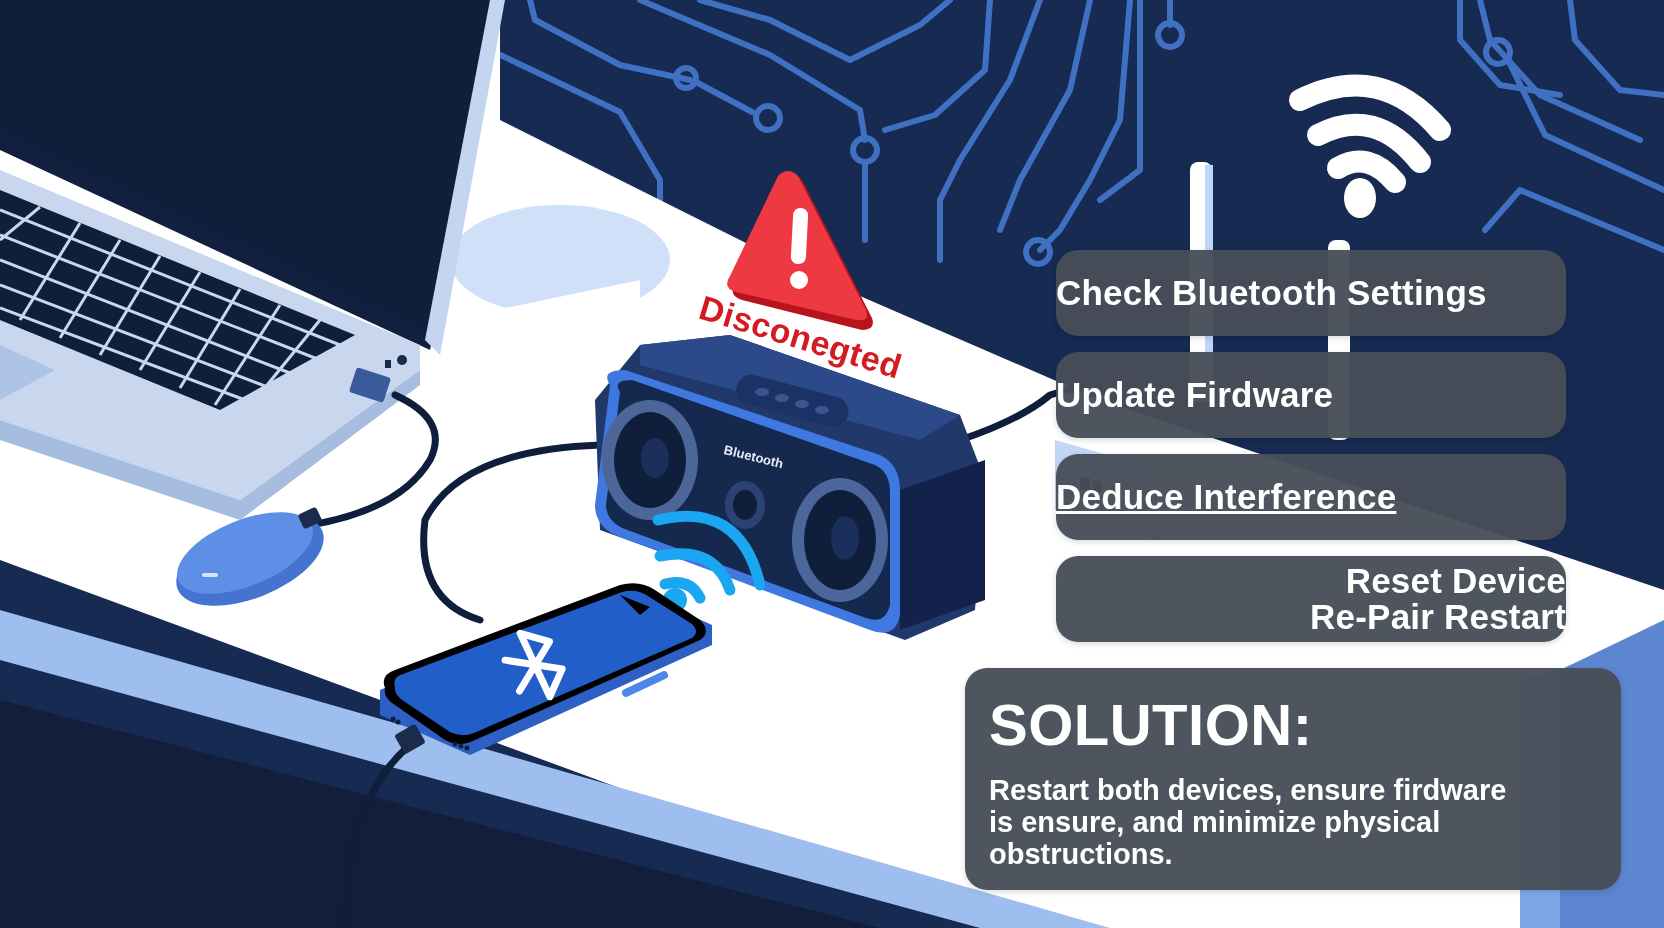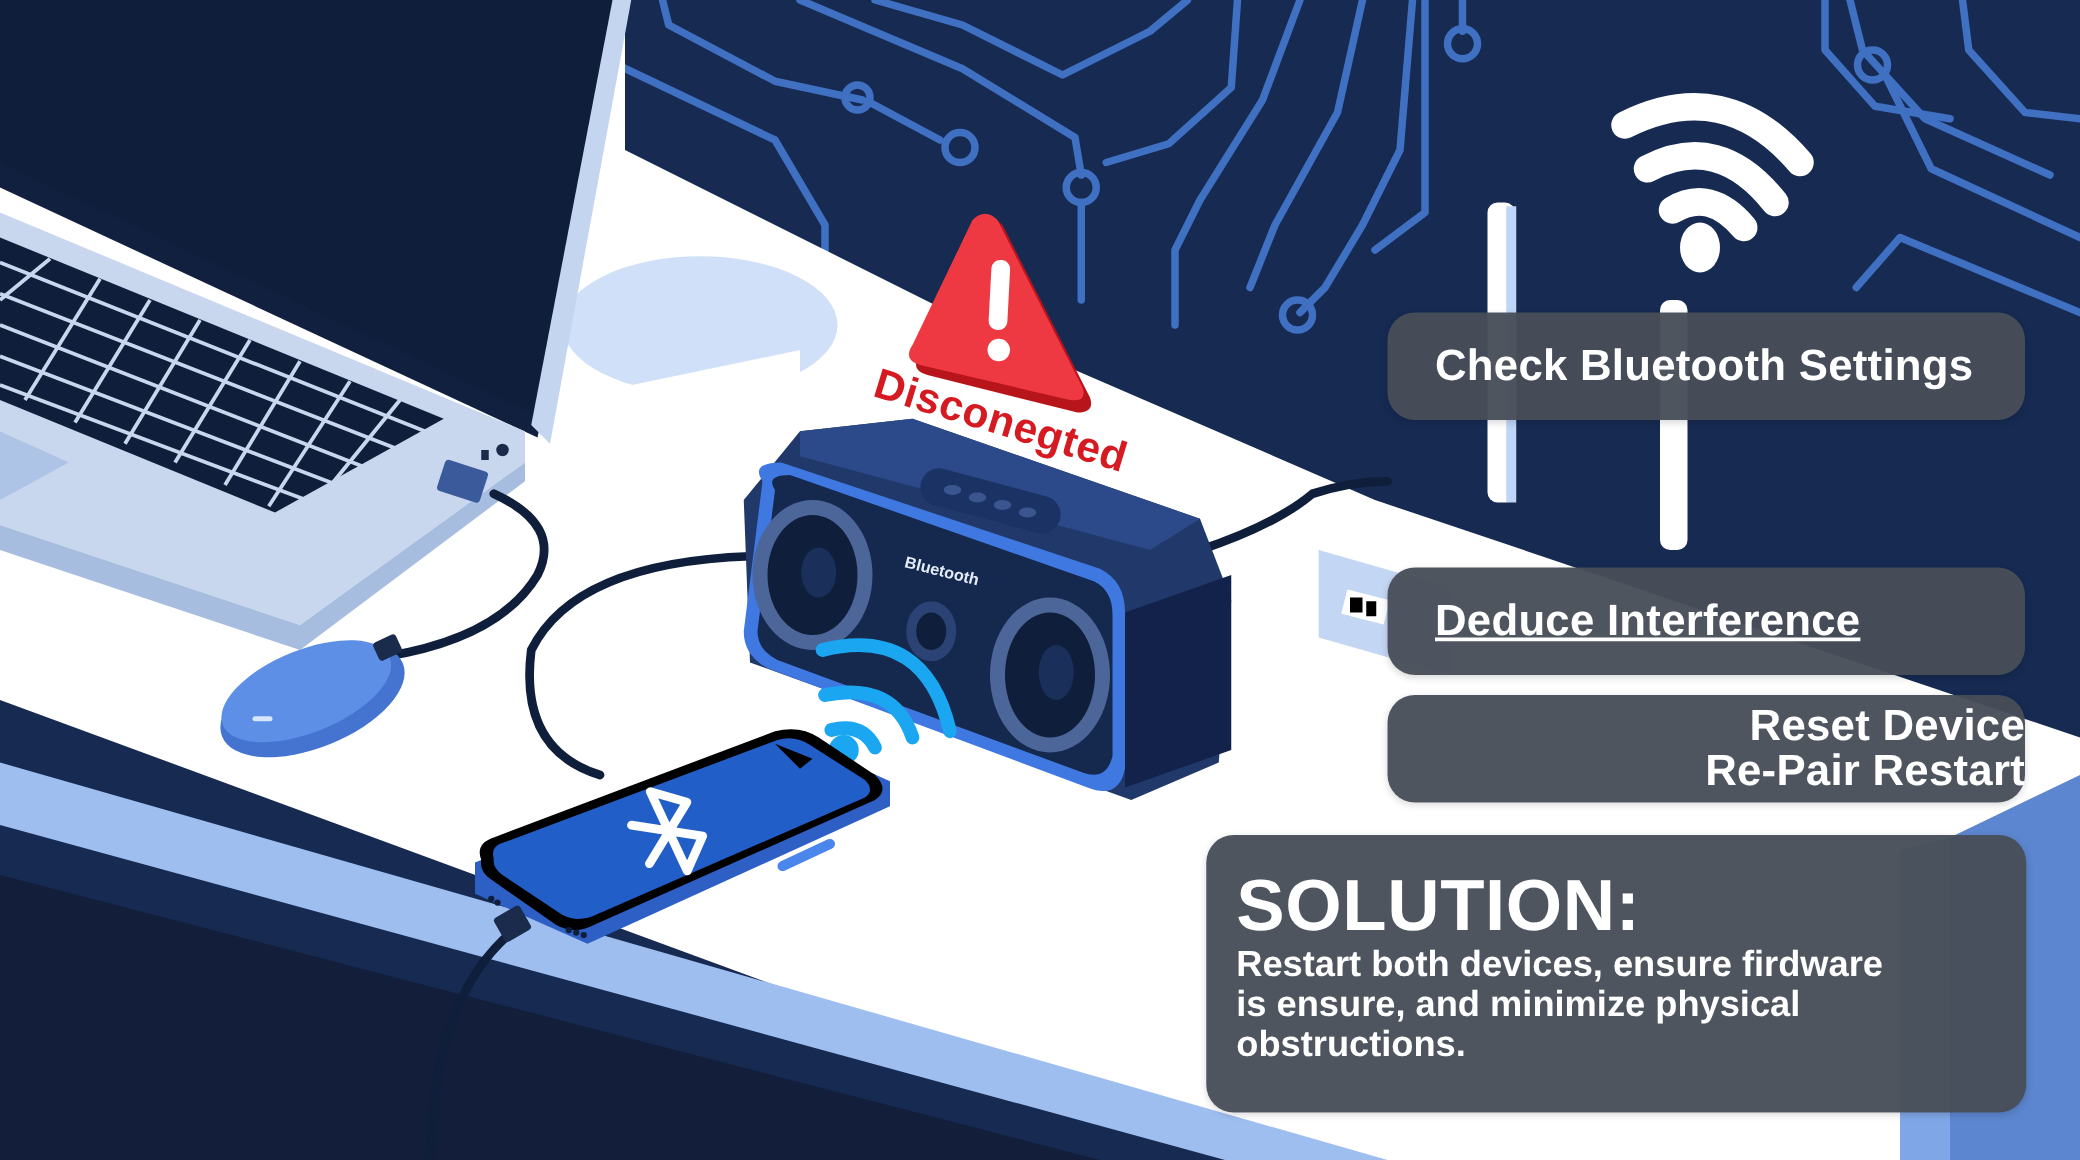--- a/index.html
+++ b/index.html
@@ -15,7 +15,7 @@
     font-weight: bold;
     box-shadow: 0 2px 6px rgba(0,0,0,0.15);
   }
-  .step-card { left: 1110px; width: 510px; height: 86px; display: flex; align-items: center; padding-left: 38px; box-sizing: border-box; font-size: 35px; letter-spacing: 0.2px; }
+  .step-card { left: 1056px; width: 510px; height: 86px; display: flex; align-items: center; box-sizing: border-box; font-size: 35px; letter-spacing: 0.2px; }
   .step-card.two-line { flex-direction: column; align-items: flex-end; justify-content: center; line-height: 36px; }
   .solution-card { left: 965px; top: 668px; width: 656px; height: 222px; padding: 26px 24px; box-sizing: border-box; }
   .solution-title { font-size: 58px; line-height: 62px; letter-spacing: 0.5px; }

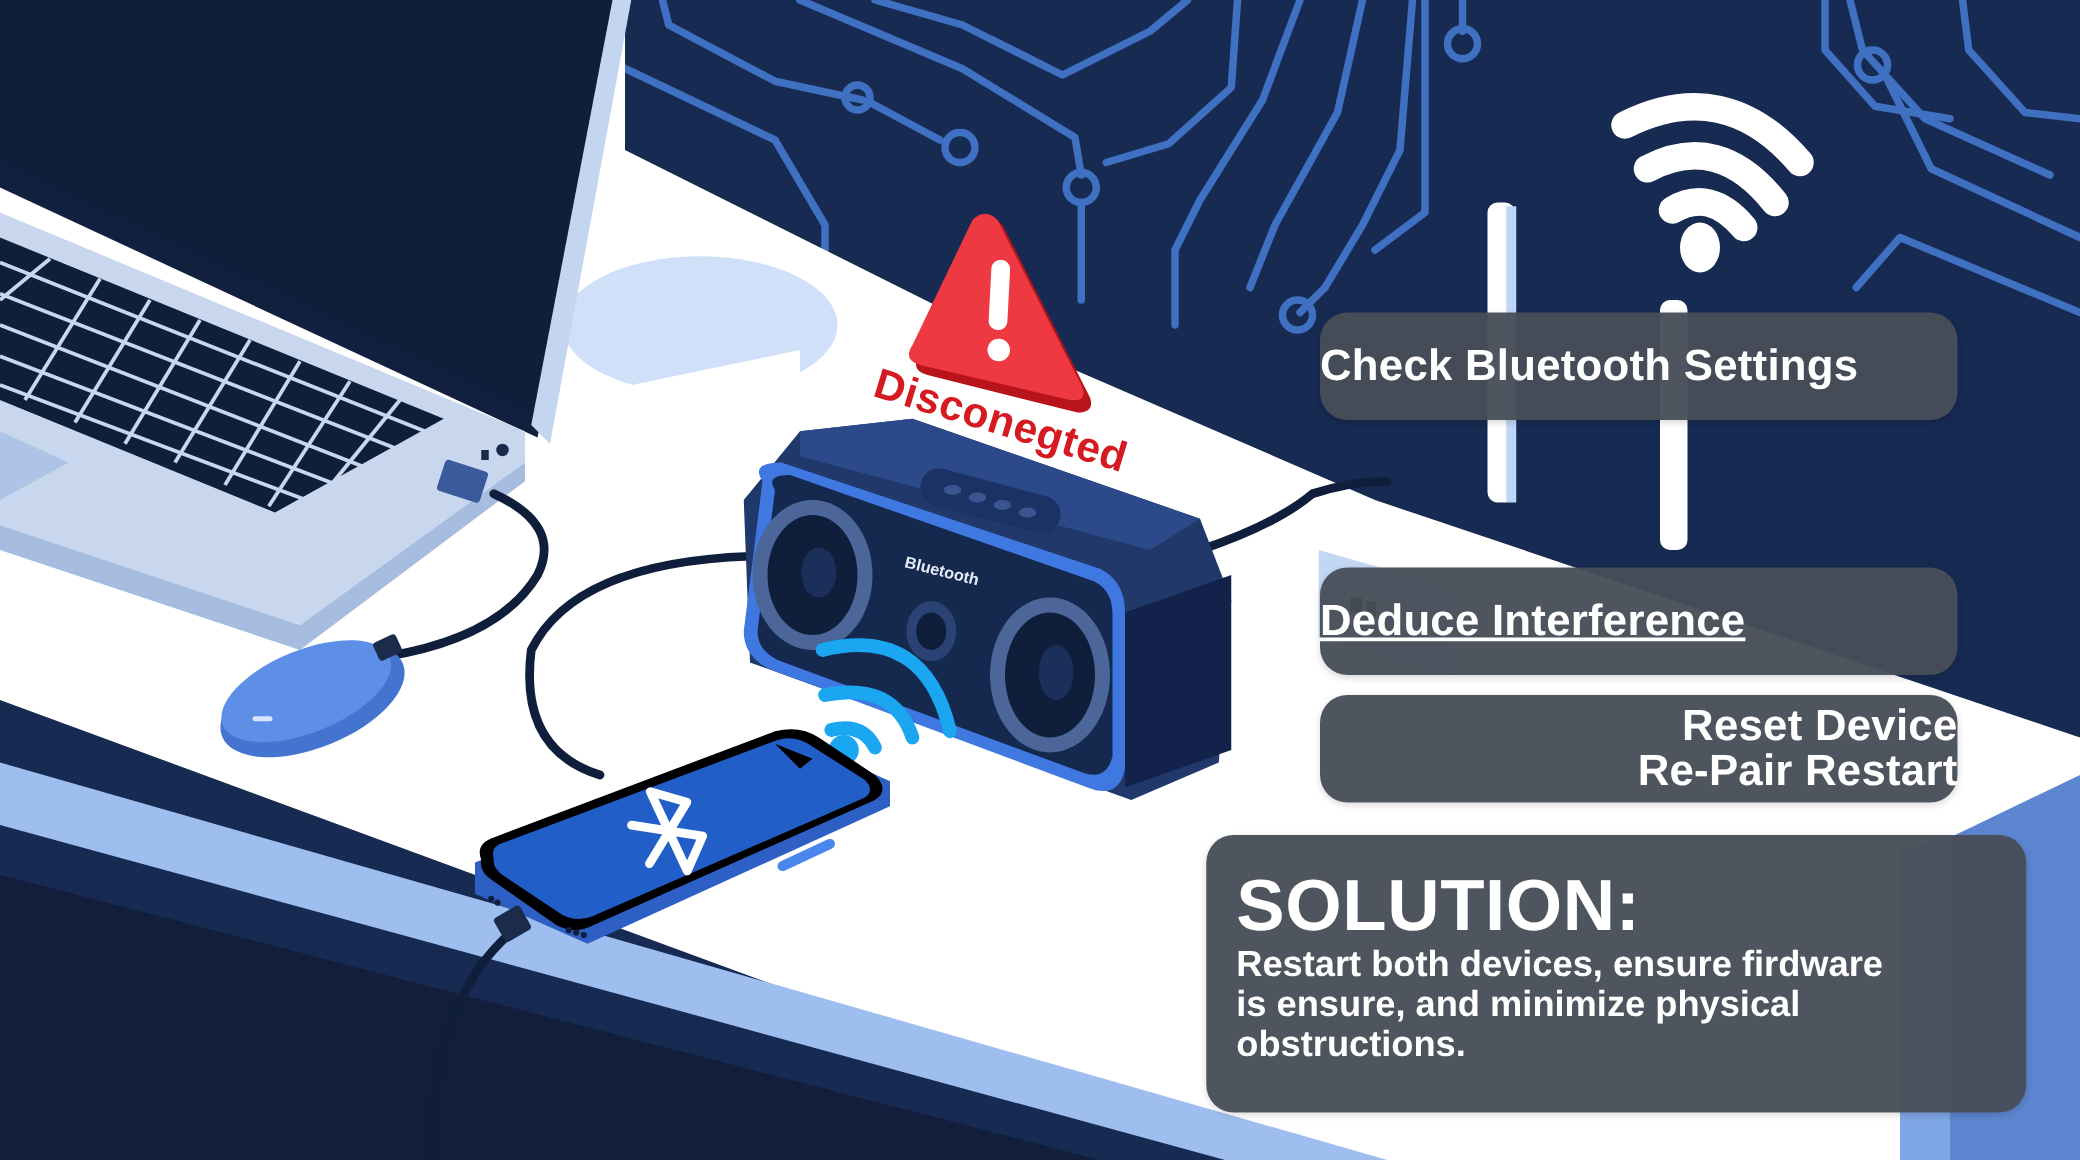--- a/index.html
+++ b/index.html
@@ -193,6 +193,9 @@
 <div class="card step-card" style="top:250px;">
   <span>Check Bluetooth Settings</span>
 </div>
+<div class="card step-card" style="top:352px;">
+  <span>Update Firdware</span>
+</div>
 <div class="card step-card" style="top:454px;text-decoration:underline;">
   <span>Deduce Interference</span>
 </div>

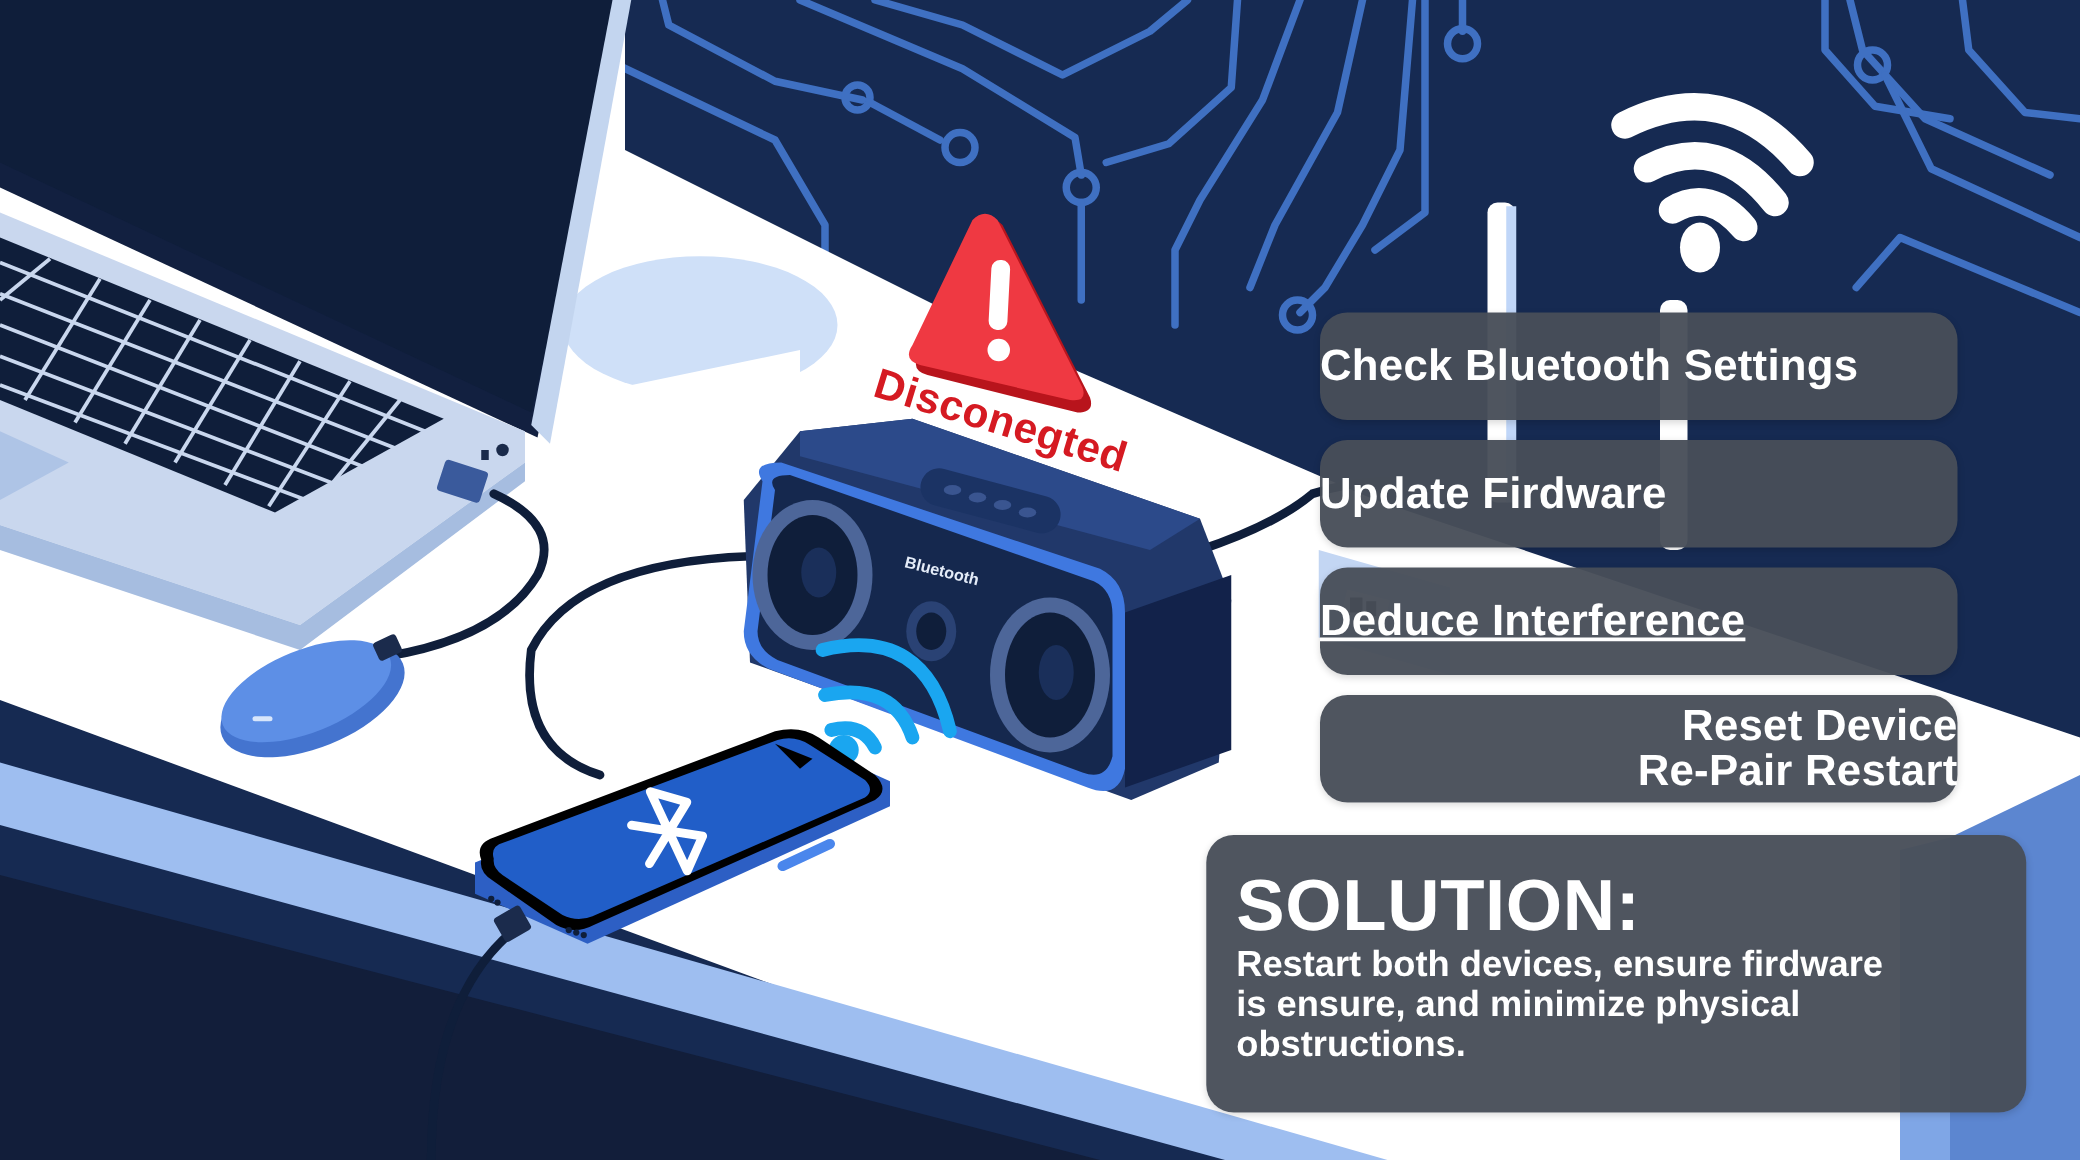--- a/index.html
+++ b/index.html
@@ -19,7 +19,7 @@
   .step-card.two-line { flex-direction: column; align-items: flex-end; justify-content: center; line-height: 36px; }
   .solution-card { left: 965px; top: 668px; width: 656px; height: 222px; padding: 26px 24px; box-sizing: border-box; }
   .solution-title { font-size: 58px; line-height: 62px; letter-spacing: 0.5px; }
-  .solution-body { font-size: 29px; line-height: 32px; font-weight: bold; }
+  .solution-body { font-size: 29px; line-height: 32px; margin-top: 18px; font-weight: bold; }
   .disc-label { position: absolute; left: 706px; top: 288px; color: #d51a22; font-weight: bold; font-size: 34px; transform: rotate(17deg); transform-origin: left top; letter-spacing: 0.5px; }
   .speaker-label { position: absolute; left: 726px; top: 442px; color: #e4ecf8; font-size: 13px; font-weight: bold; transform: rotate(14deg); transform-origin: left top; }
 </style>

